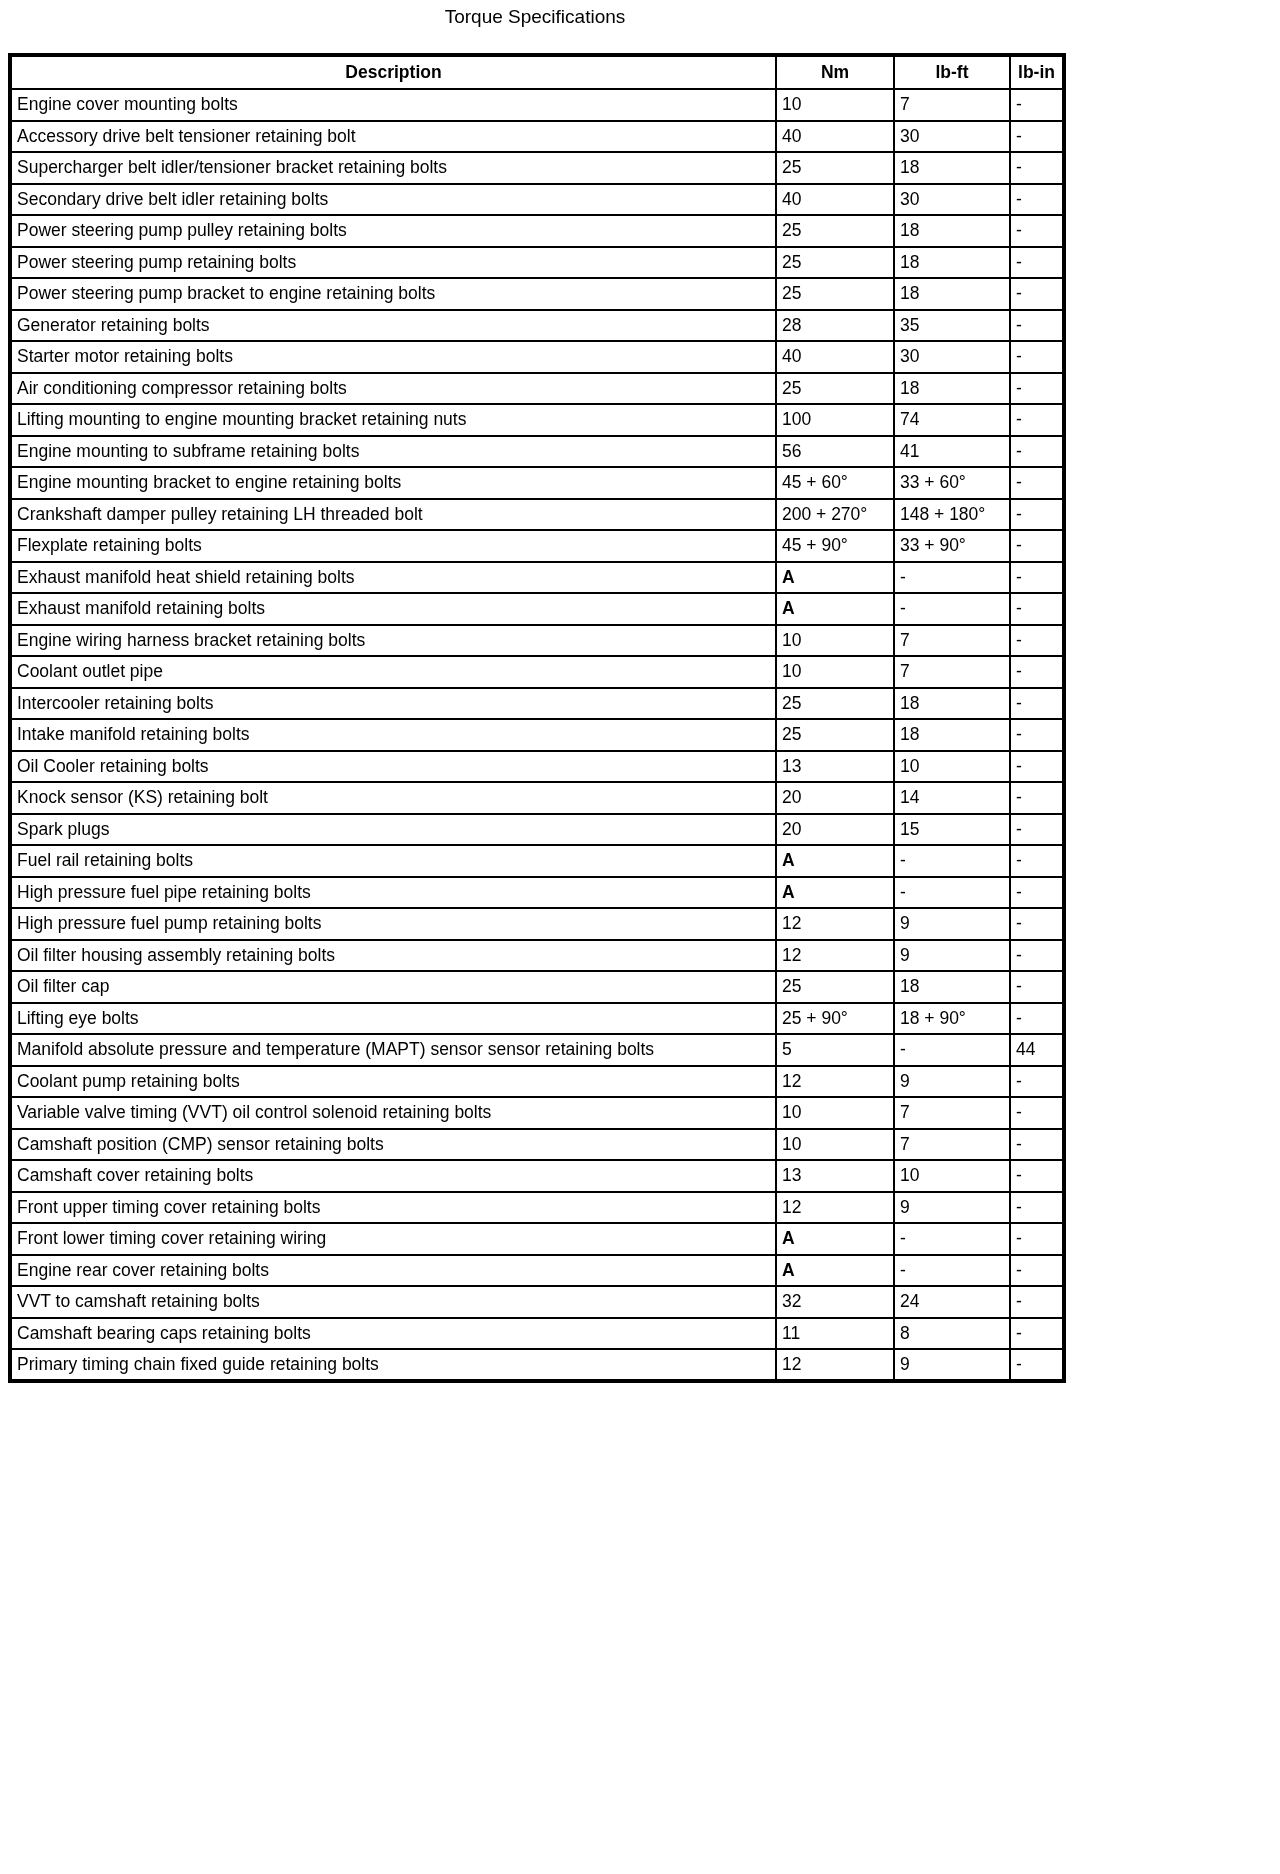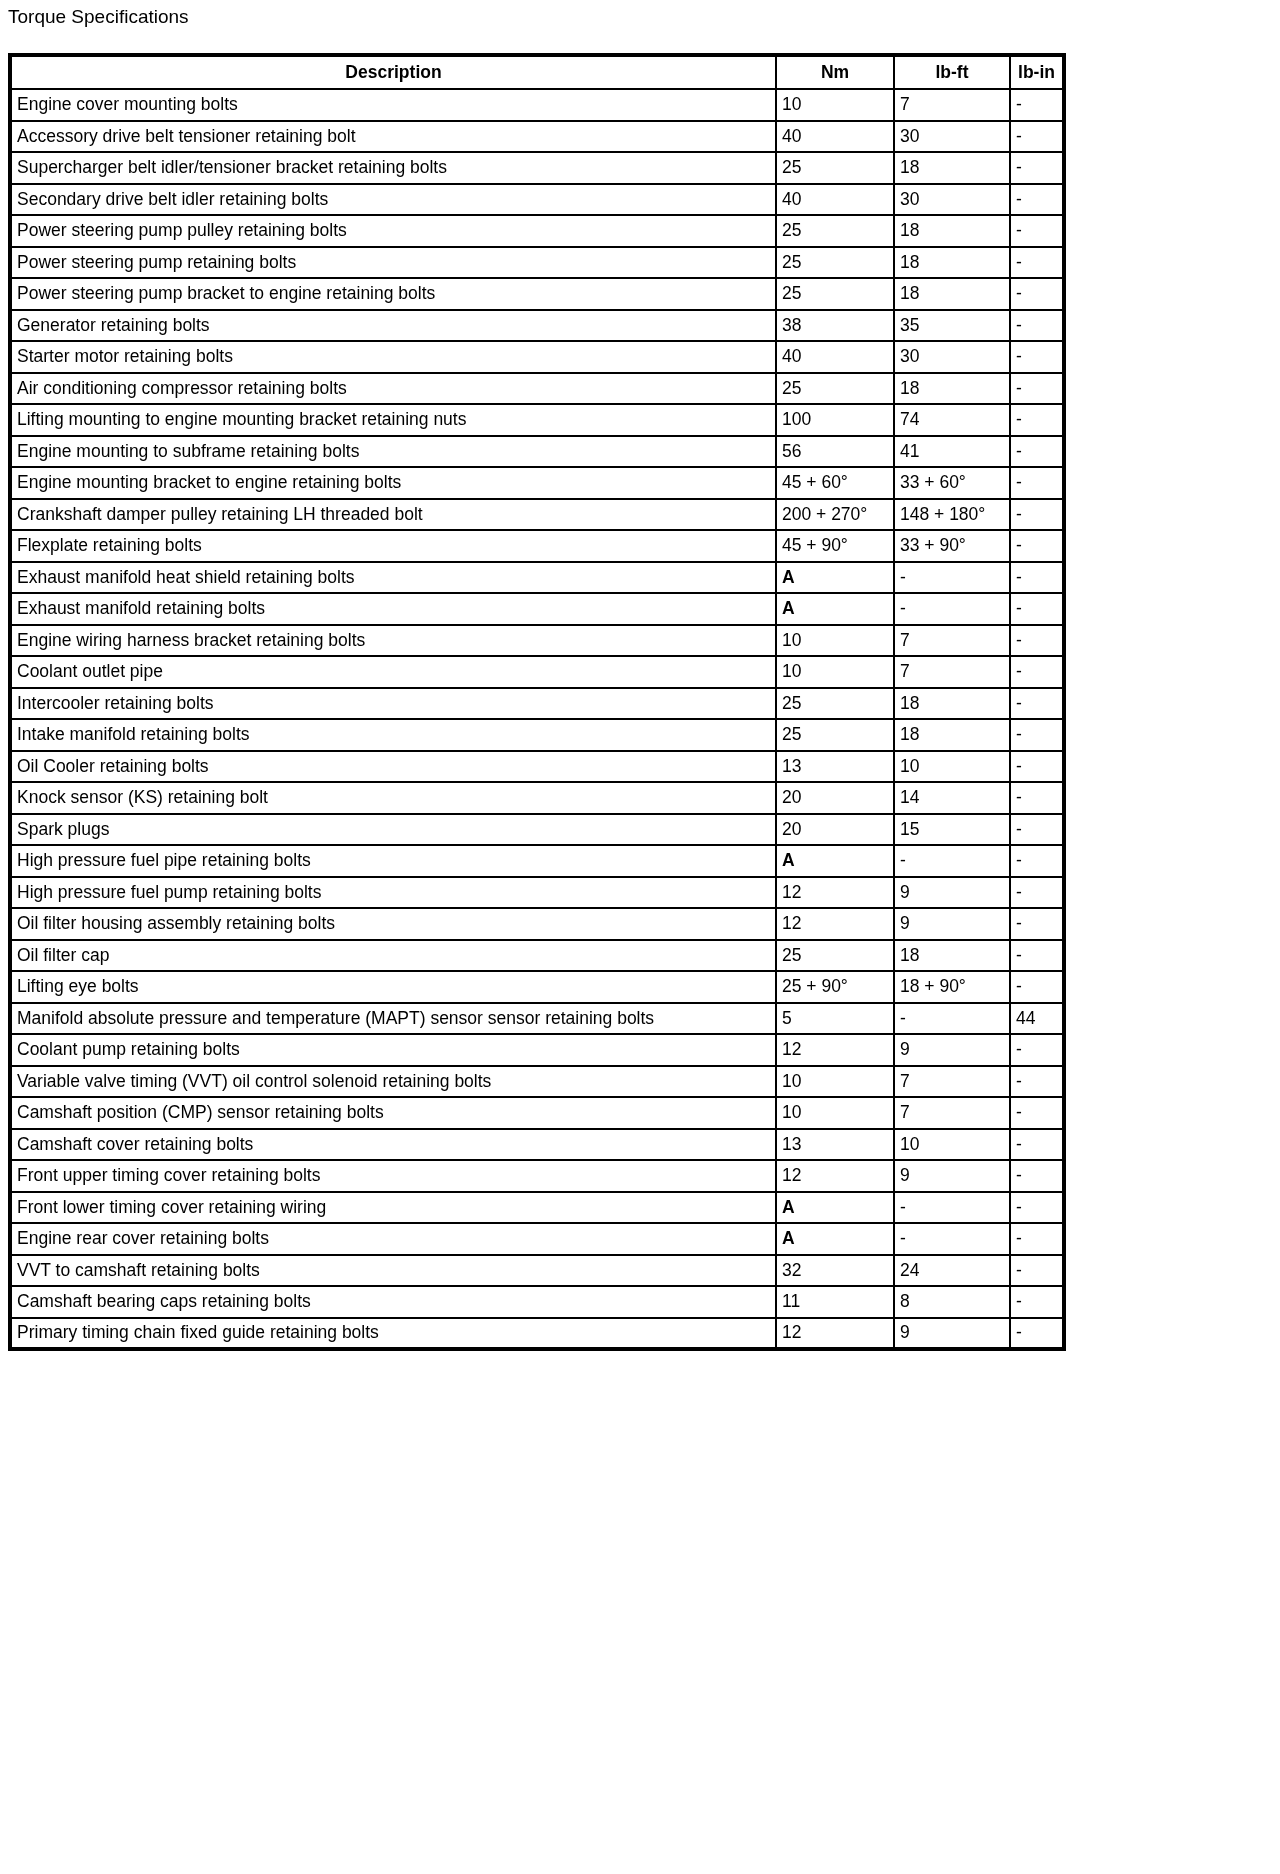--- a/index.html
+++ b/index.html
@@ -19,7 +19,7 @@
   }
   .doc-title {
     width: 1054px;
-    text-align: left;
+    text-align: center;
     font-size: 19px;
     font-weight: 400;
     margin: 0 0 9px 0;

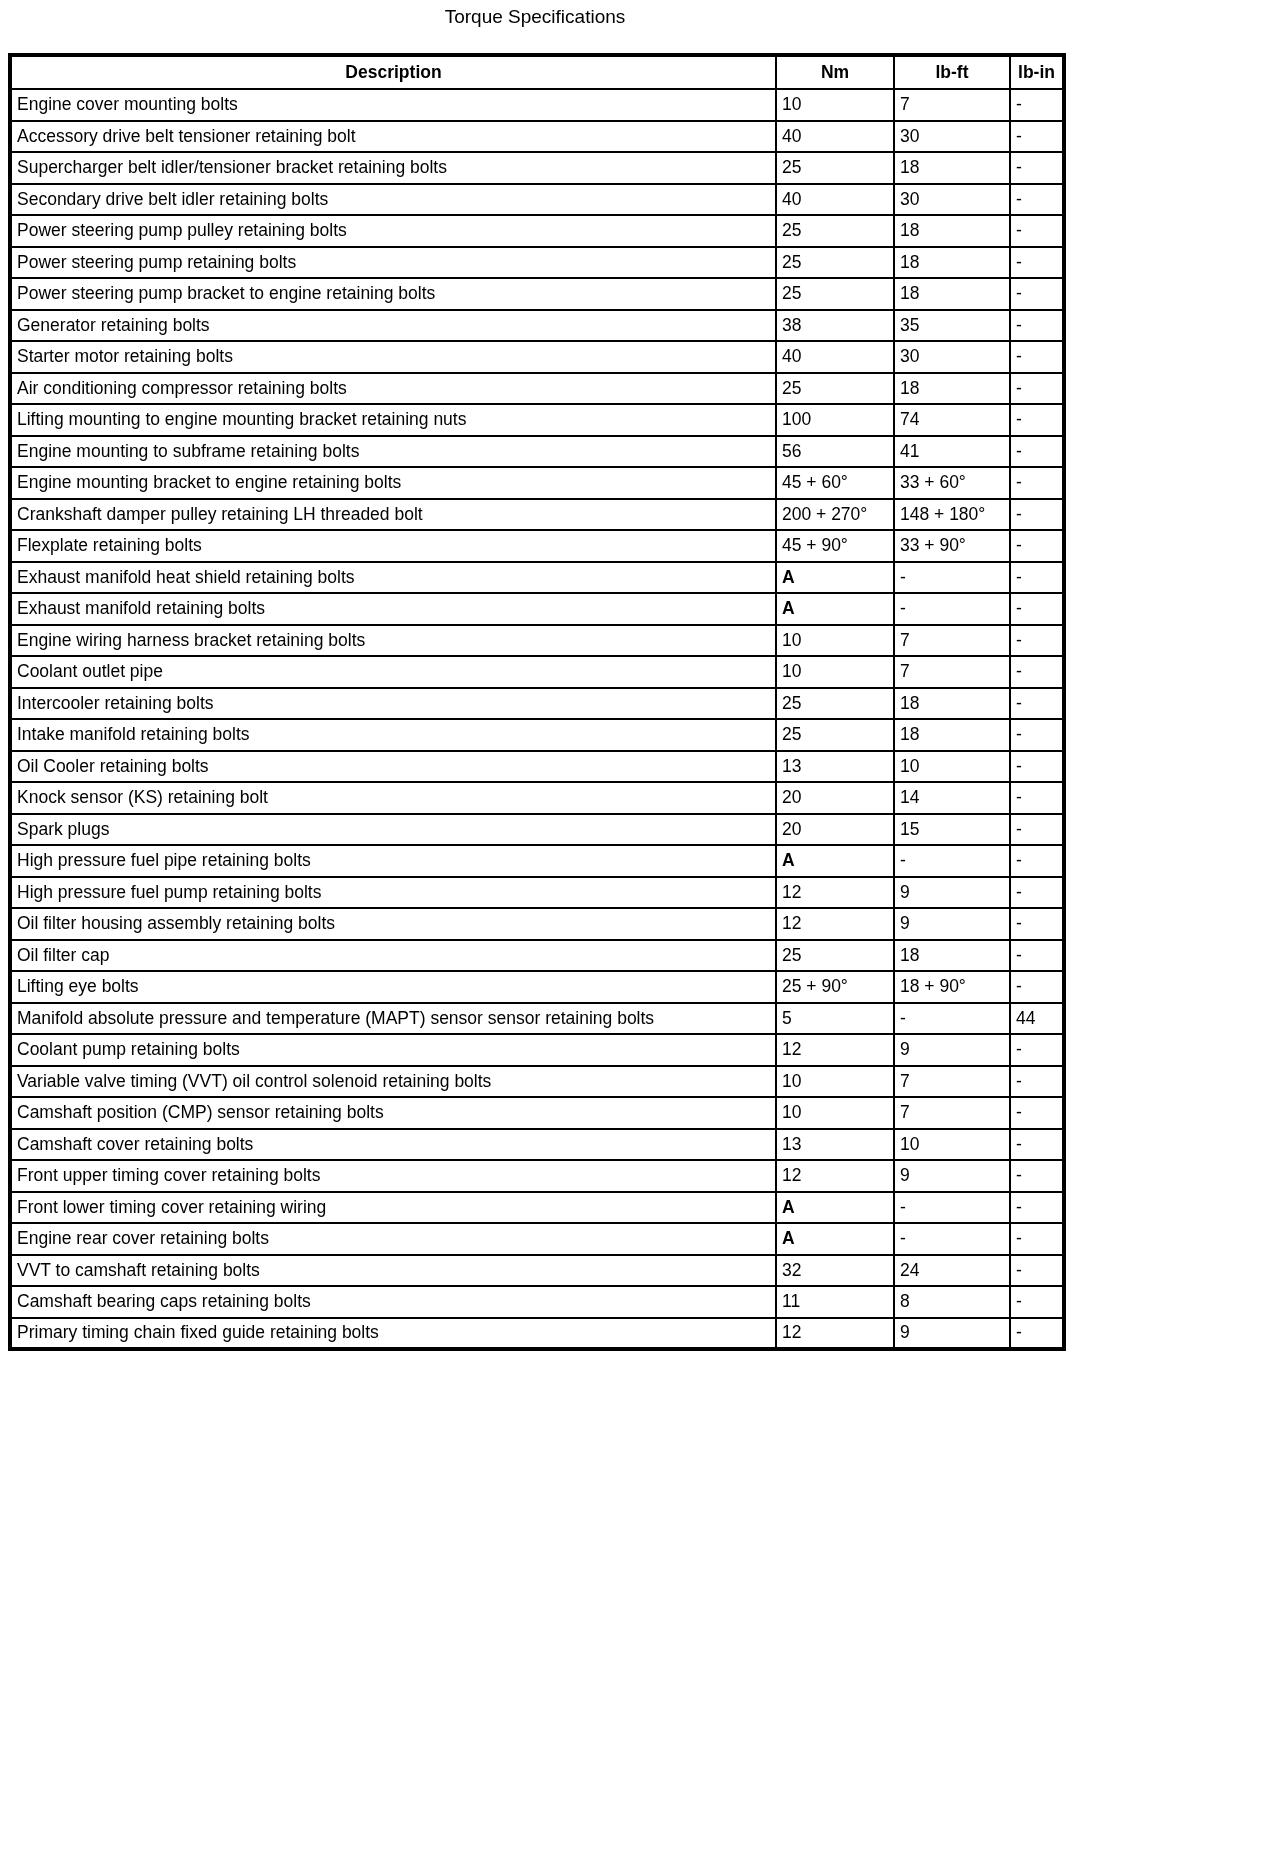--- a/index.html
+++ b/index.html
@@ -126,7 +126,7 @@
         </tr>
         <tr>
           <td>Generator retaining bolts</td>
-          <td>38</td>
+          <td>28</td>
           <td>35</td>
           <td>-</td>
         </tr>

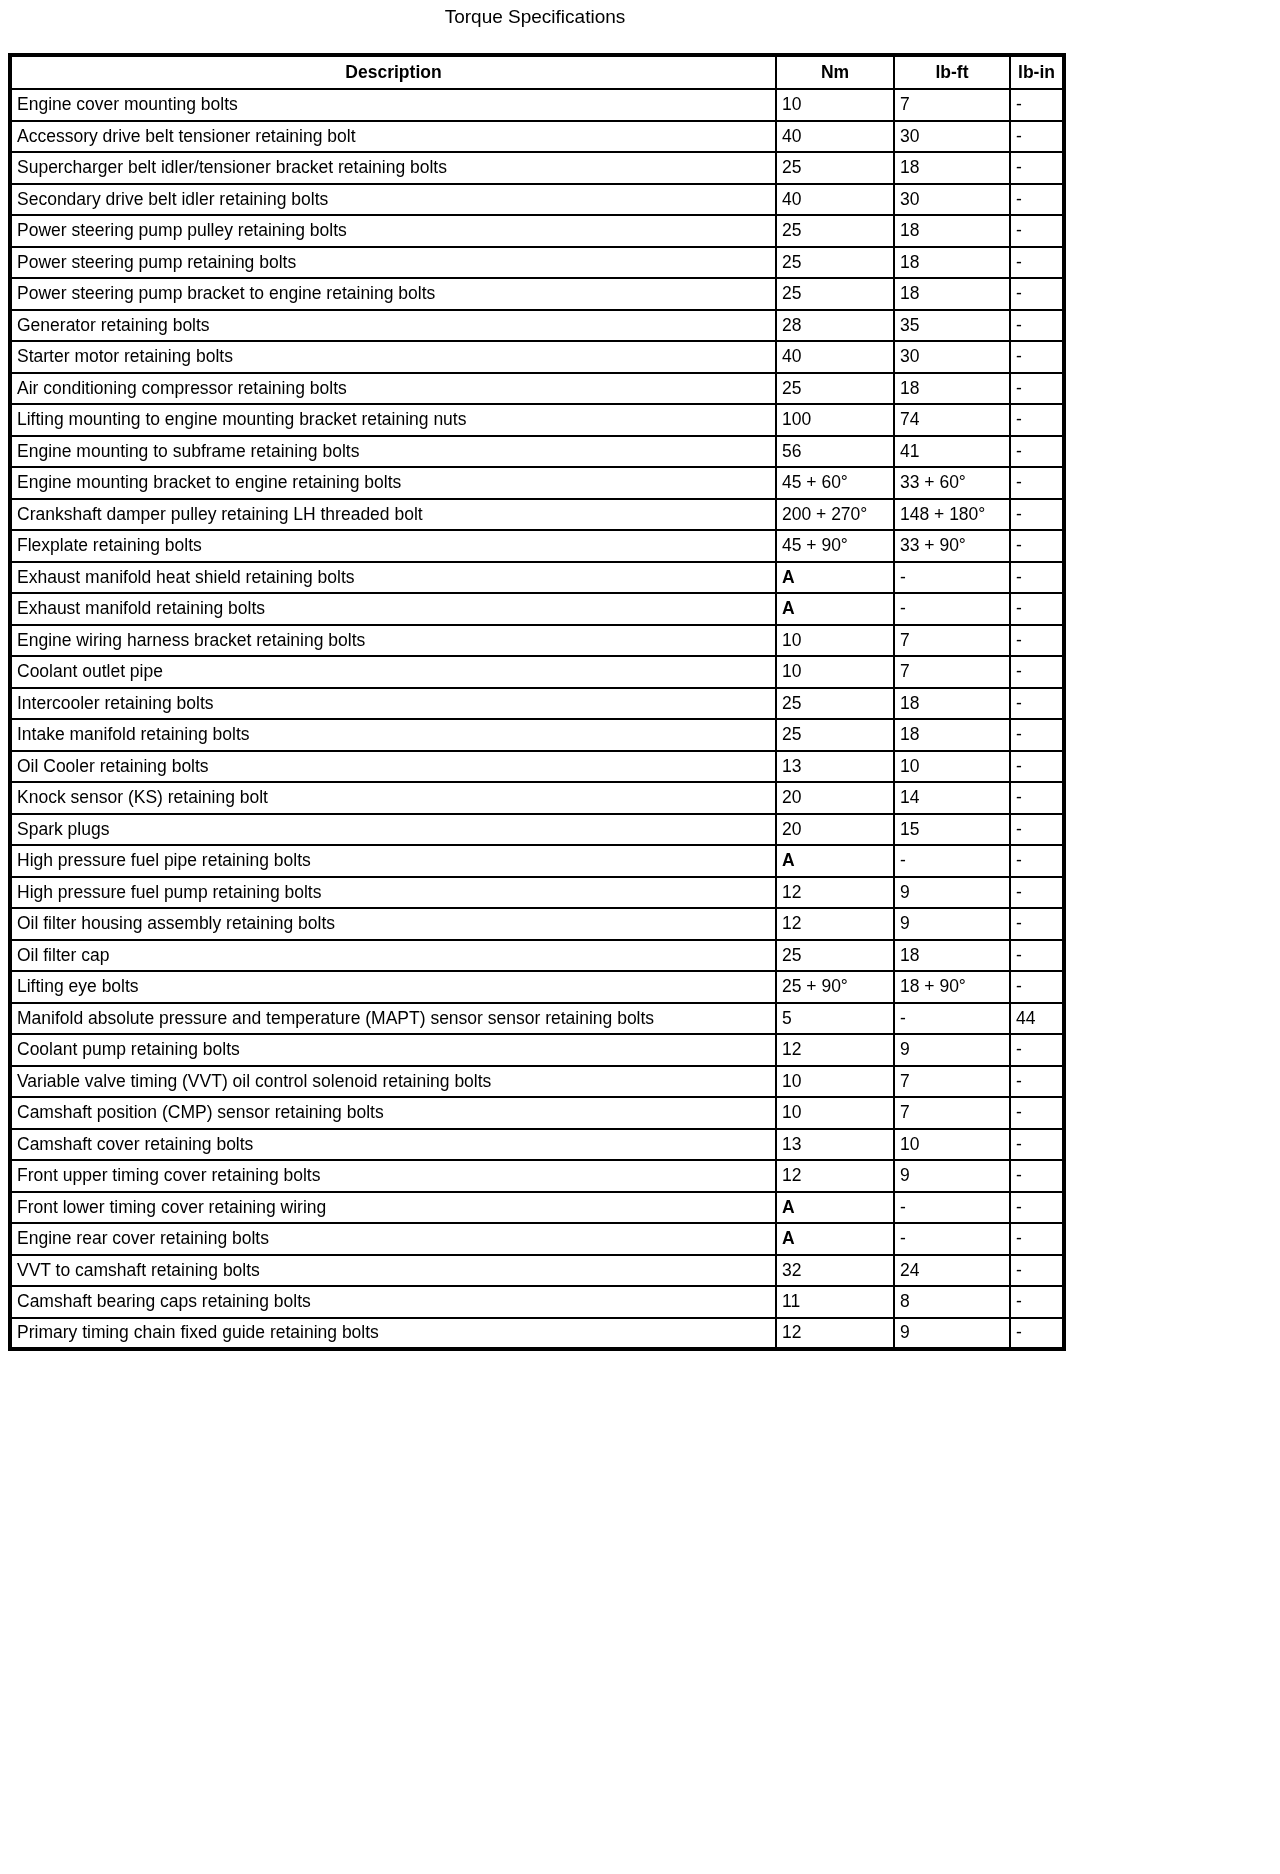--- a/index.html
+++ b/index.html
@@ -227,6 +227,12 @@
           <td>-</td>
         </tr>
         <tr>
+          <td>Fuel rail retaining bolts</td>
+          <td class="bold">A</td>
+          <td>-</td>
+          <td>-</td>
+        </tr>
+        <tr>
           <td>High pressure fuel pipe retaining bolts</td>
           <td class="bold">A</td>
           <td>-</td>

